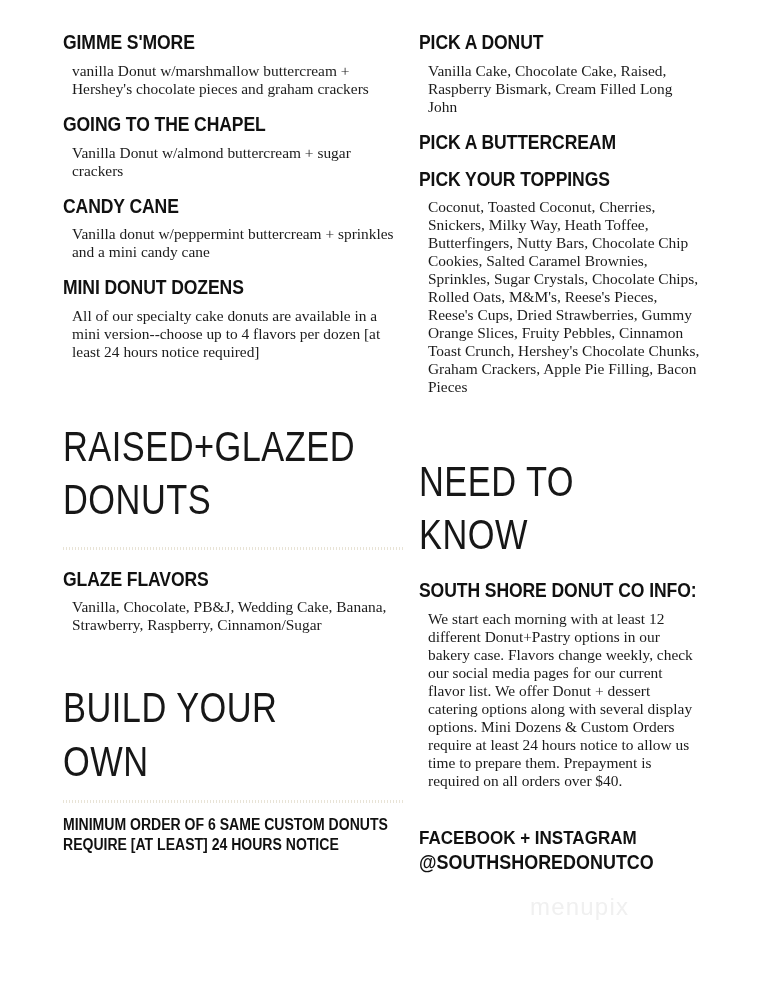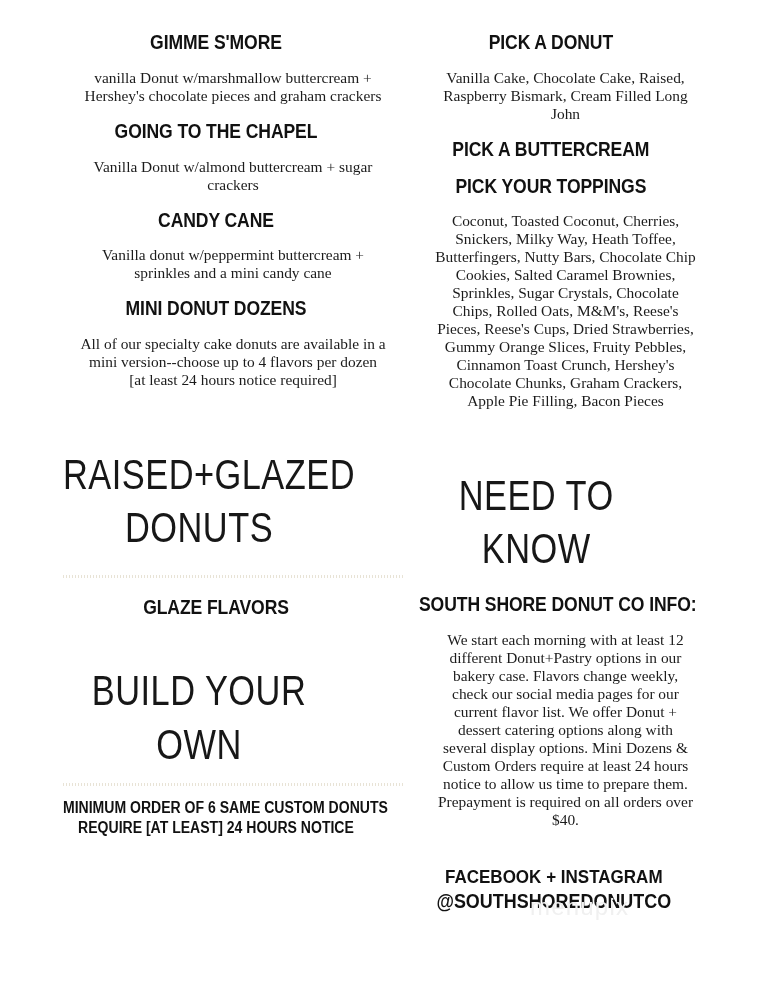--- a/index.html
+++ b/index.html
@@ -32,7 +32,6 @@
     width: 644px;
     display: flex;
     align-items: flex-start;
-    text-align: center;
   }
 
   .col-left {

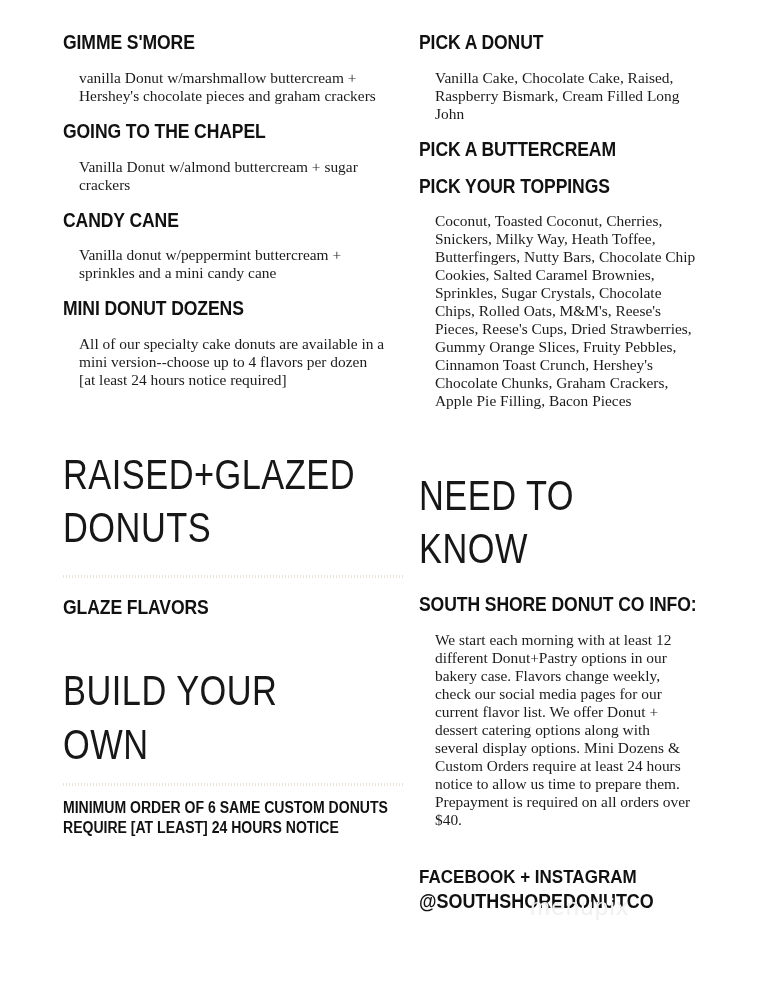--- a/index.html
+++ b/index.html
@@ -67,7 +67,7 @@
     font-size: 15.4px;
     line-height: 1.165;
     color: #1b1b1b;
-    margin: 16px;
+    margin: 9px;
     letter-spacing: 0.01px;
   }
 

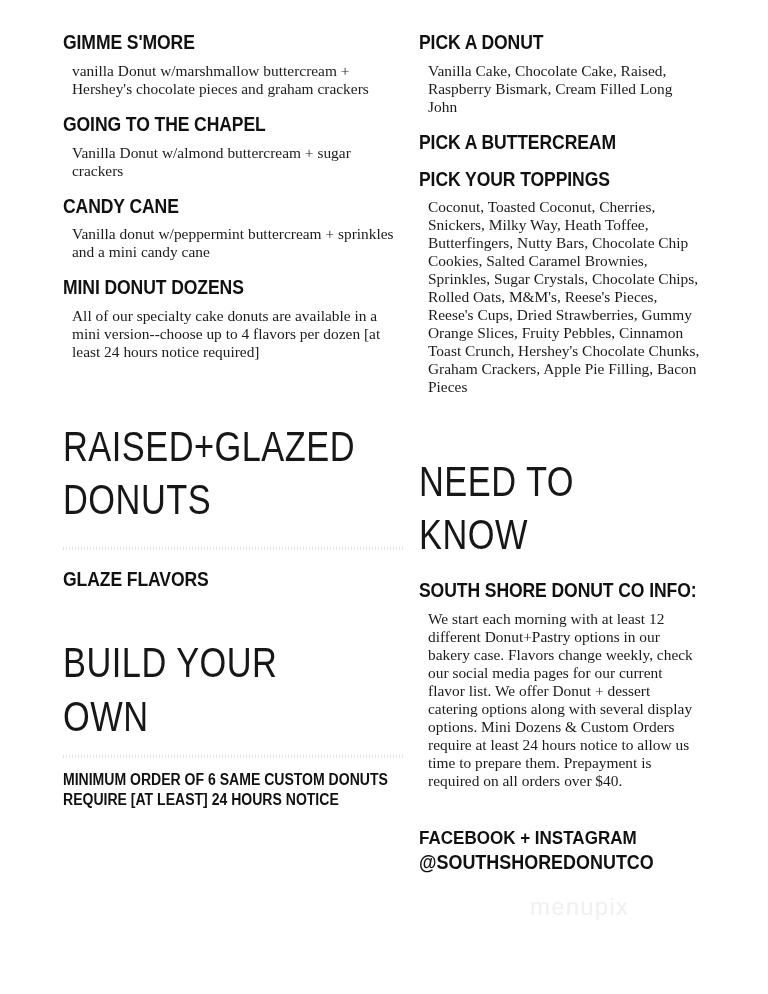--- a/index.html
+++ b/index.html
@@ -204,6 +204,7 @@
 
       <div class="menu-item">
         <h3 class="item-head">GLAZE FLAVORS</h3>
+        <p class="item-body">Vanilla, Chocolate, PB&amp;J, Wedding Cake, Banana, Strawberry, Raspberry, Cinnamon/Sugar</p>
       </div>
 
       <div class="spacer-lg"></div>

